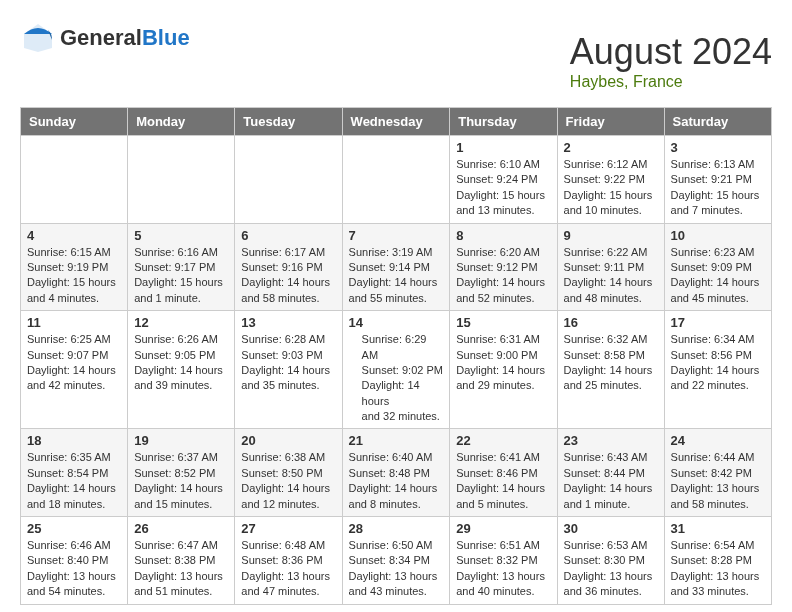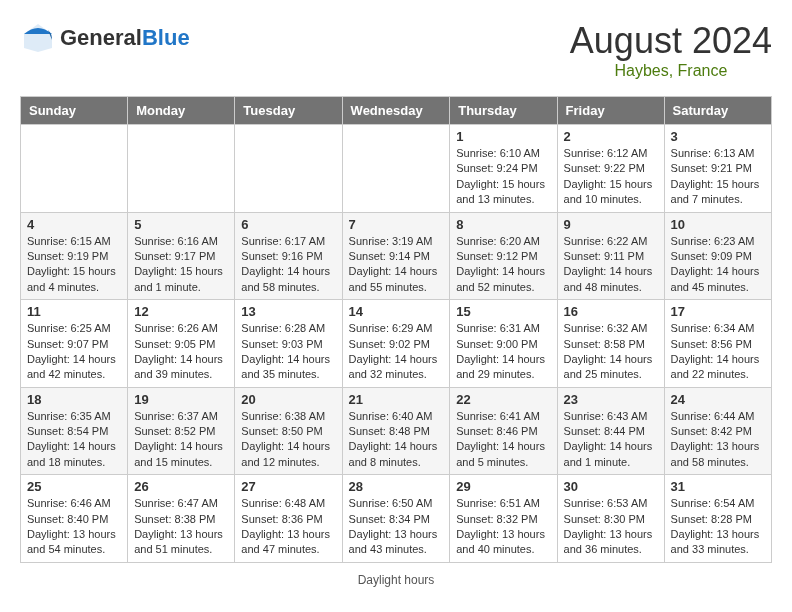--- a/index.html
+++ b/index.html
@@ -32,7 +32,8 @@
       margin-right: 4px;
     }
     .title-area {
-      text-align: center;
+      text-align: left;
+      margin-top: 11px;
     }
     .month-title {
       font-size: 36px;

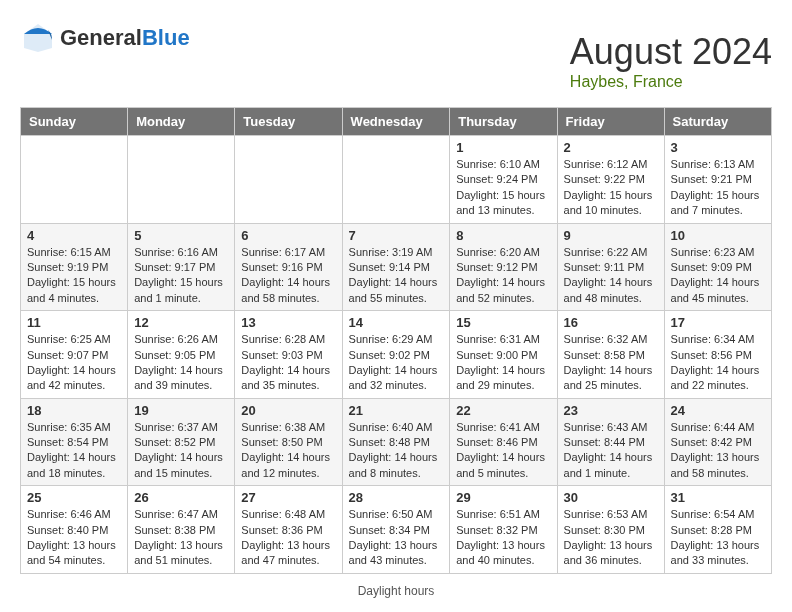--- a/index.html
+++ b/index.html
@@ -228,7 +228,7 @@
         </td>
         <td>
           <div class="day-num">14</div>
-          <div class="day-info" style="white-space: pre-line;">Sunrise: 6:29 AM
+          <div class="day-info" style="white-space: pre-line; margin-left: 13px;">Sunrise: 6:29 AM
 Sunset: 9:02 PM
 Daylight: 14 hours
 and 32 minutes.</div>

